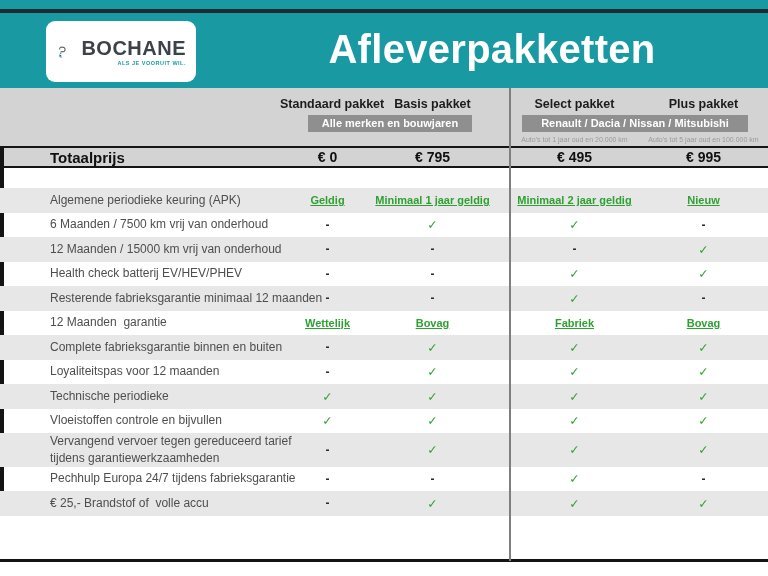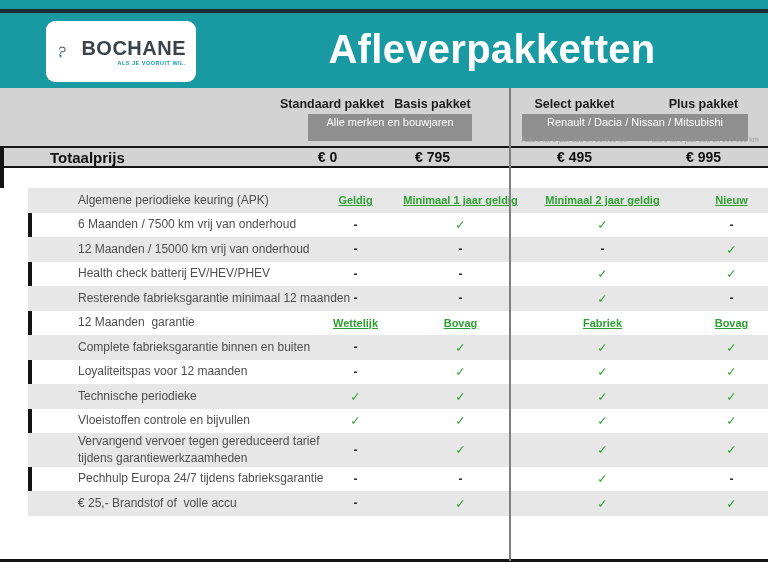--- a/index.html
+++ b/index.html
@@ -34,7 +34,7 @@
   .hb-names { height:26px; align-items:end; padding-top:2px; }
   .pkg-name { font-size:12.5px; font-weight:bold; color:#1c1c1c; text-align:center; padding-bottom:3px; white-space:nowrap; }
   .hb-banners { height:19px; align-items:center; }
-  .banner { background:#8f8f8f; color:#fff; font-weight:normal; font-size:11px; text-align:center; height:27px; line-height:17px; white-space:nowrap; overflow:hidden; }
+  .banner { background:#8f8f8f; color:#fff; font-weight:bold; font-size:11px; text-align:center; height:17px; line-height:17px; white-space:nowrap; overflow:hidden; }
   .b-left  { grid-column:2/4; margin:0 18px 0 28px; }
   .b-right { grid-column:5/7; margin:0 20px 0 12px; }
   .hb-notes { height:13px; align-items:center; }

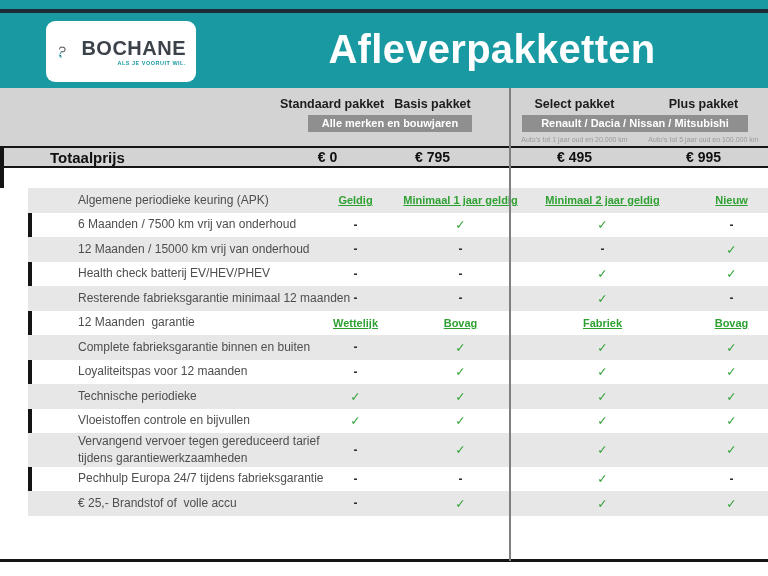--- a/index.html
+++ b/index.html
@@ -50,7 +50,7 @@
   
   .gap-row { height:20px; background:#fff; position:relative; }
   .gap-row::before { content:""; position:absolute; left:0; top:0; bottom:0; width:4px; background:#141414; }
-  .frow { min-height:24.5px; align-items:center; position:relative; padding:0 0;margin-left:28px; }
+  .frow { min-height:24.5px; align-items:center; position:relative; padding:0 0; }
   .frow.grey { background:#e7e7e7; }
   .frow.white::before { content:""; position:absolute; left:0; top:0; bottom:0; width:4px; background:#141414; }
   .flabel { grid-column:1; padding-left:50px; font-size:12px; color:#4e4e4e; line-height:1.4; white-space:pre; }

